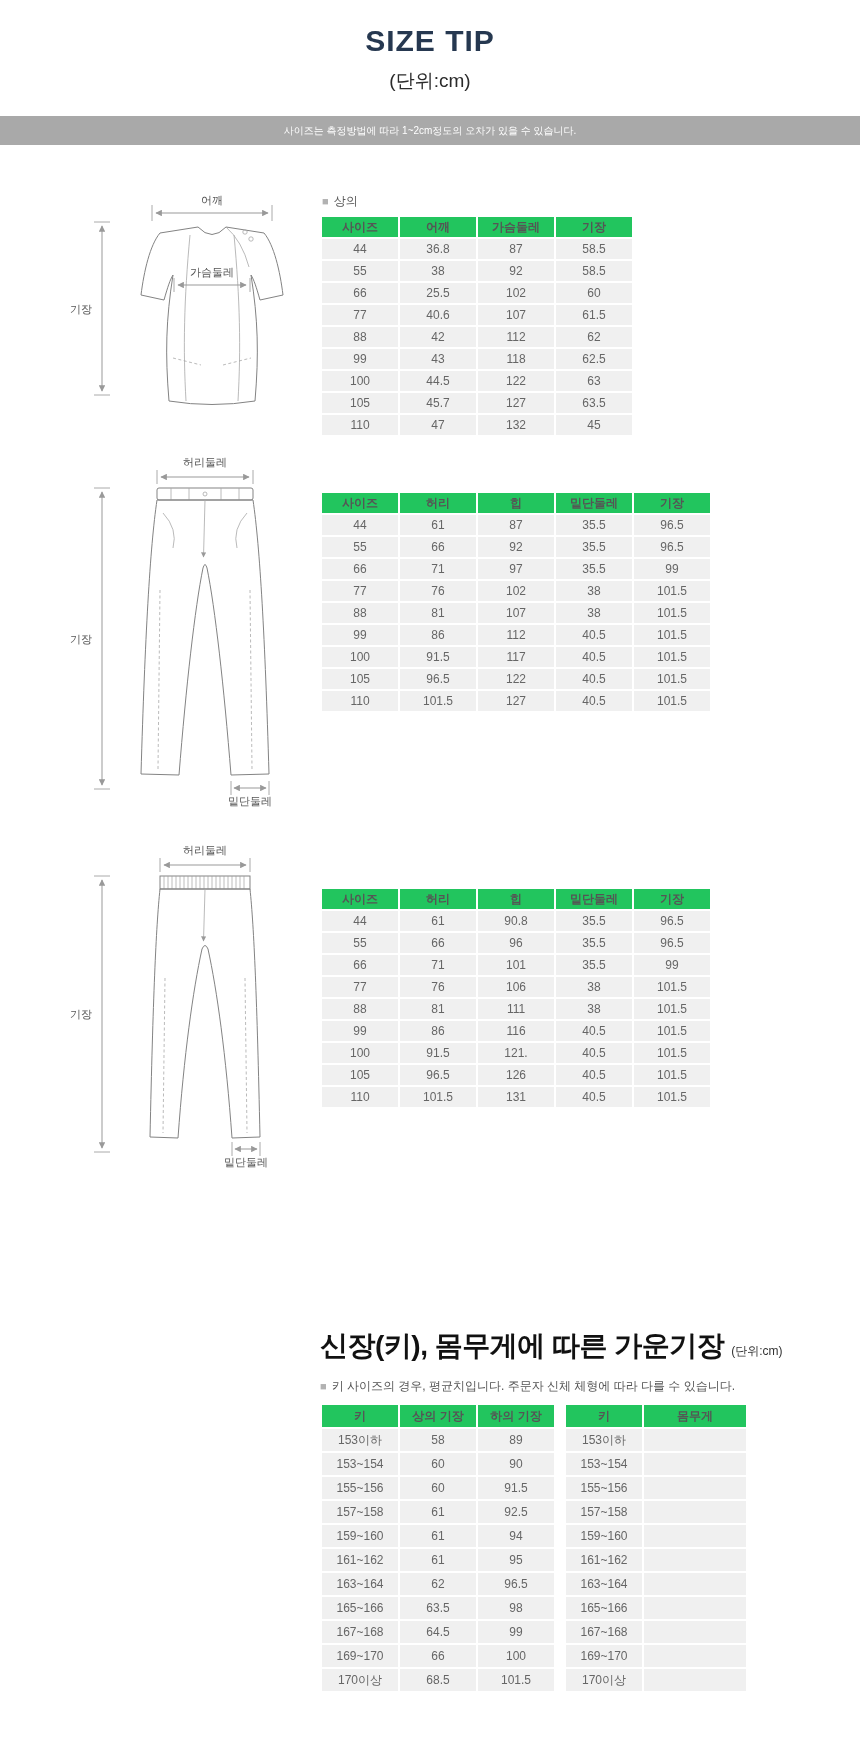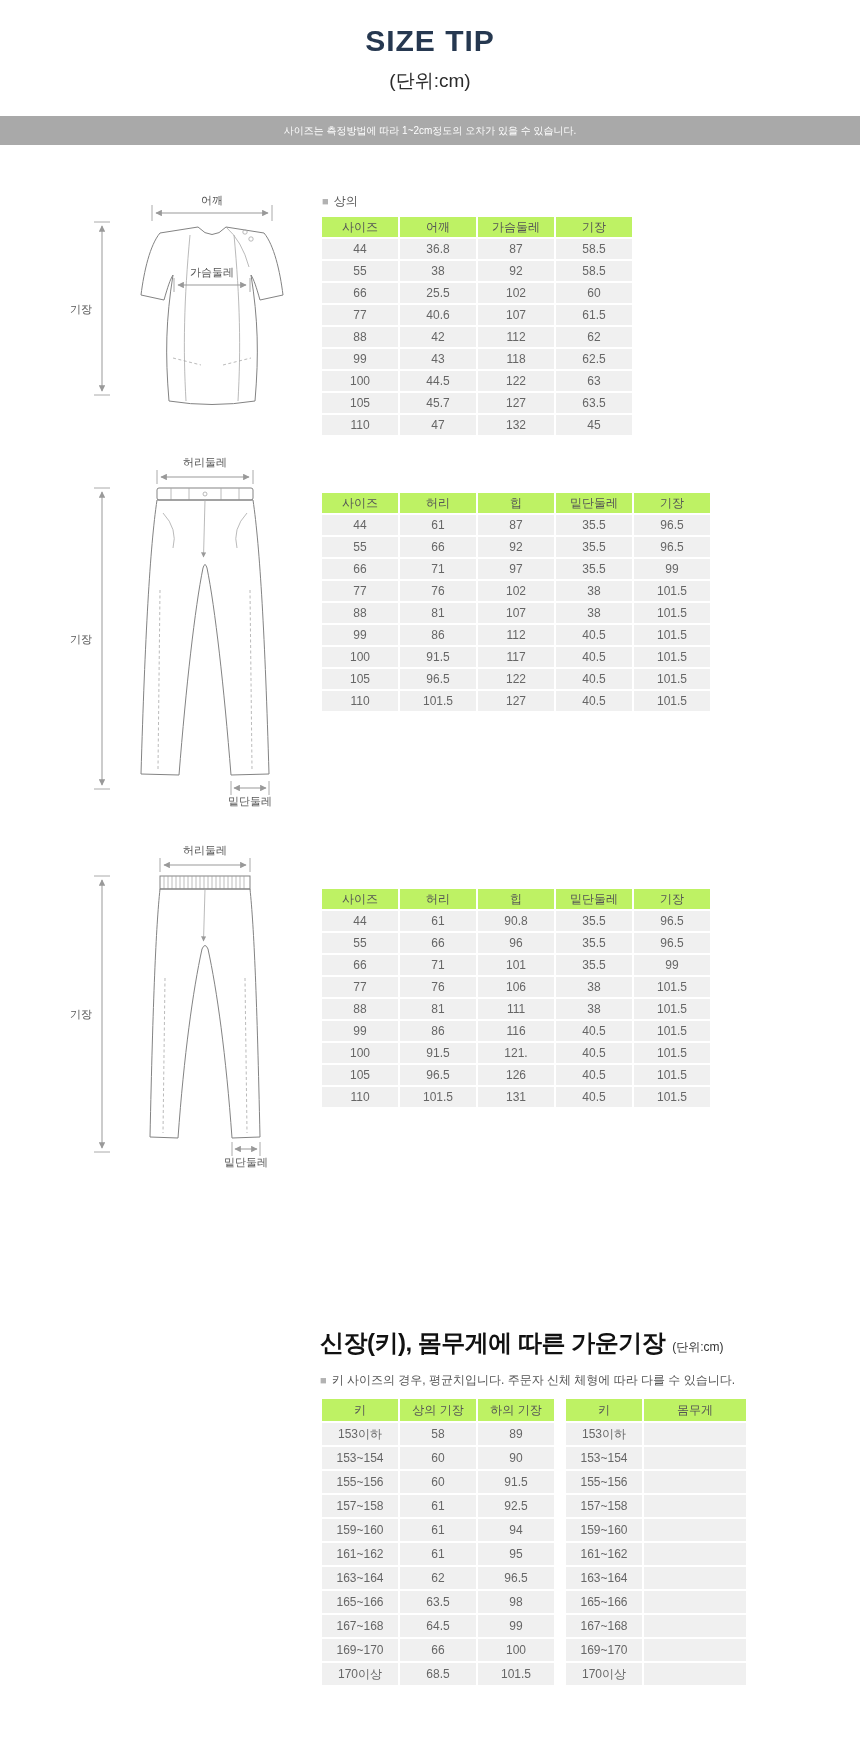--- a/index.html
+++ b/index.html
@@ -21,7 +21,7 @@
   .sec-label{font-size:12px;color:#555;margin:0 0 5px 2px;}
   .bullet{color:#b2b2b2;margin-right:5px;font-size:11px;}
   table.sz-table{border-collapse:separate;border-spacing:2px;}
-  .sz-table th{background:#bef264;color:#555;font-weight:normal;}
+  .sz-table th{background:#22c55e;color:#555;font-weight:bold;}
   .sz-table td{background:#f0f0f0;color:#666;}
   .sz-table th,.sz-table td{width:76px;height:20px;font-size:12px;text-align:center;padding:0;}
   .weight-table th:last-child,.weight-table td:last-child{width:102px;}

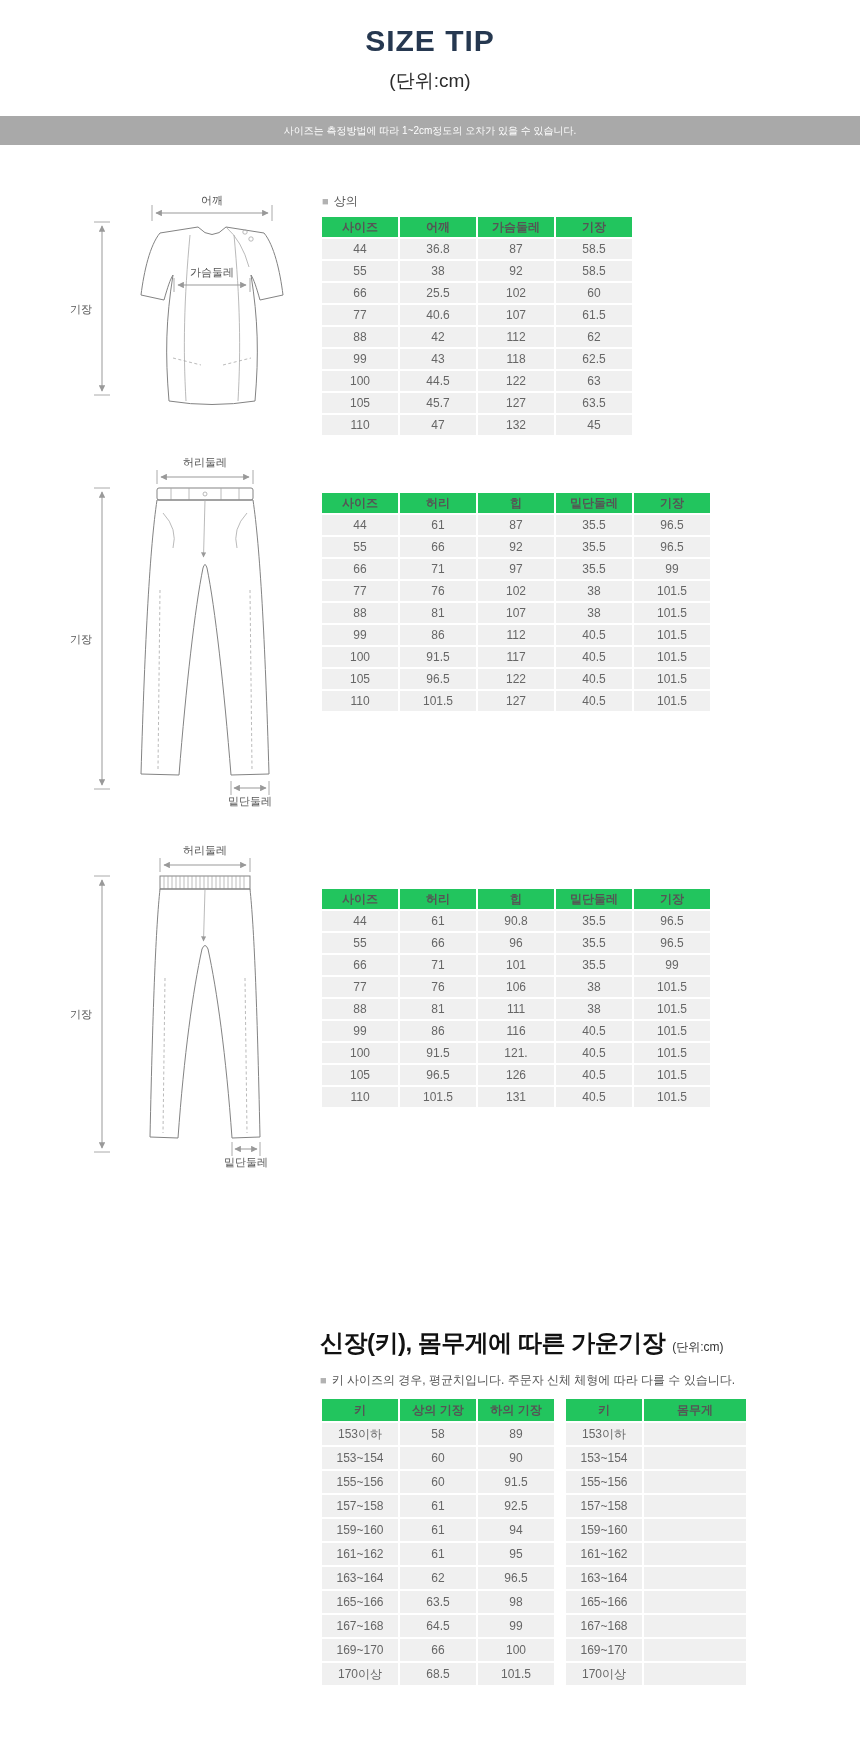--- a/index.html
+++ b/index.html
@@ -27,7 +27,7 @@
   .weight-table th:last-child,.weight-table td:last-child{width:102px;}
   .gown{margin-left:320px;margin-top:158px;}
   .gown-title-row{display:flex;align-items:baseline;gap:7px;}
-  .gown-title{margin:0;font-size:24px;font-weight:bold;color:#111;letter-spacing:-0.5px;}
+  .gown-title{margin:0;font-size:28px;font-weight:bold;color:#111;letter-spacing:-0.5px;}
   .gown-unit{font-size:12px;color:#333;}
   .gown-note{margin-top:13px;font-size:12px;color:#555;}
   .gown-tables{display:flex;gap:8px;margin-top:8px;}

